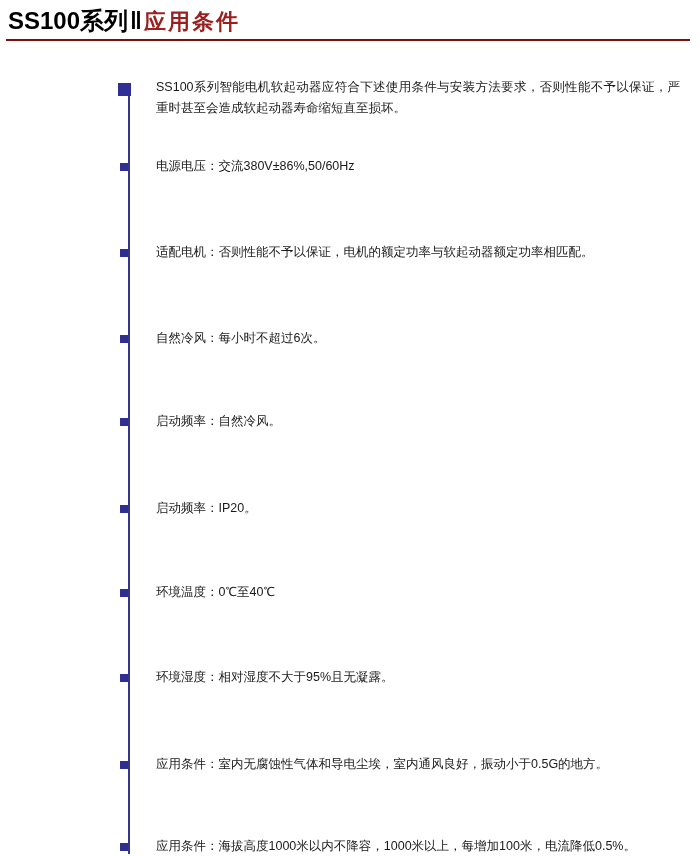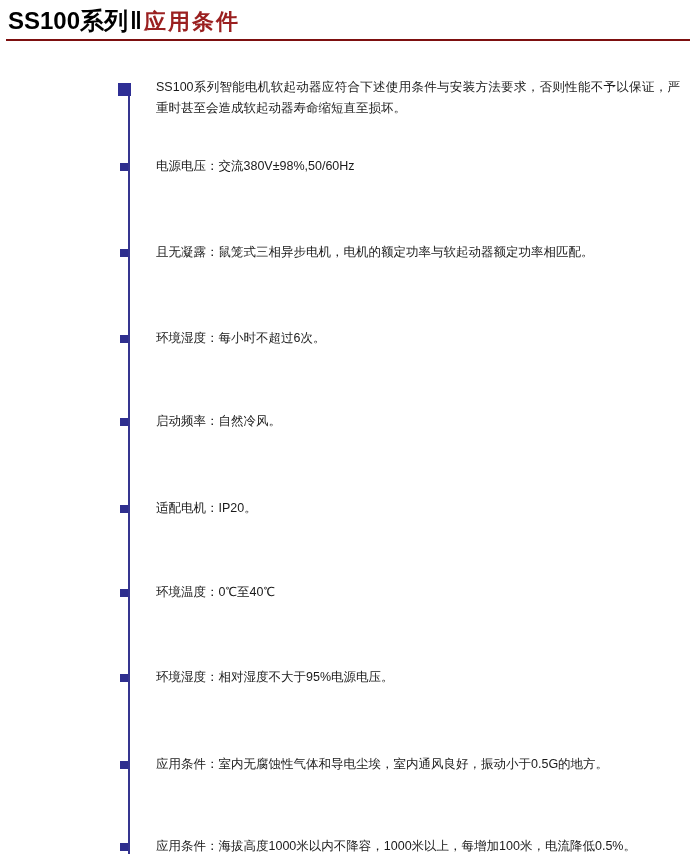--- a/index.html
+++ b/index.html
@@ -133,7 +133,7 @@
 
   <div class="item" style="top:163px;">
     <span class="bullet"></span>
-    <div class="item-body">电源电压：交流380V±98%,50/60Hz</div>
+    <div class="item-body">电源电压：交流380V±86%,50/60Hz</div>
   </div>
 
   <div class="item" style="top:249px;">

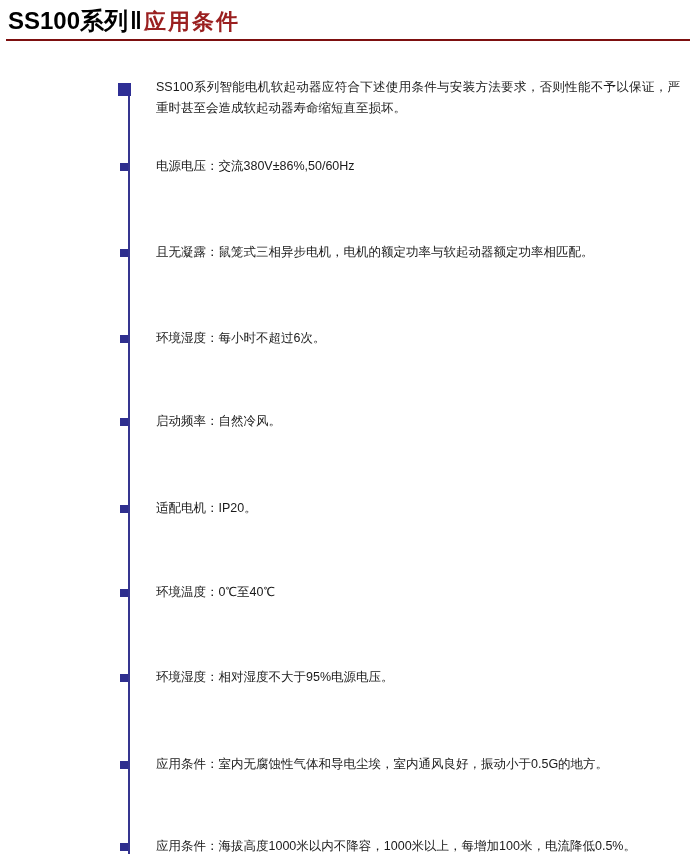--- a/index.html
+++ b/index.html
@@ -138,7 +138,7 @@
 
   <div class="item" style="top:249px;">
     <span class="bullet"></span>
-    <div class="item-body">且无凝露：鼠笼式三相异步电机，电机的额定功率与软起动器额定功率相匹配。</div>
+    <div class="item-body">适配电机：否则性能不予以保证，电机的额定功率与软起动器额定功率相匹配。</div>
   </div>
 
   <div class="item" style="top:335px;">

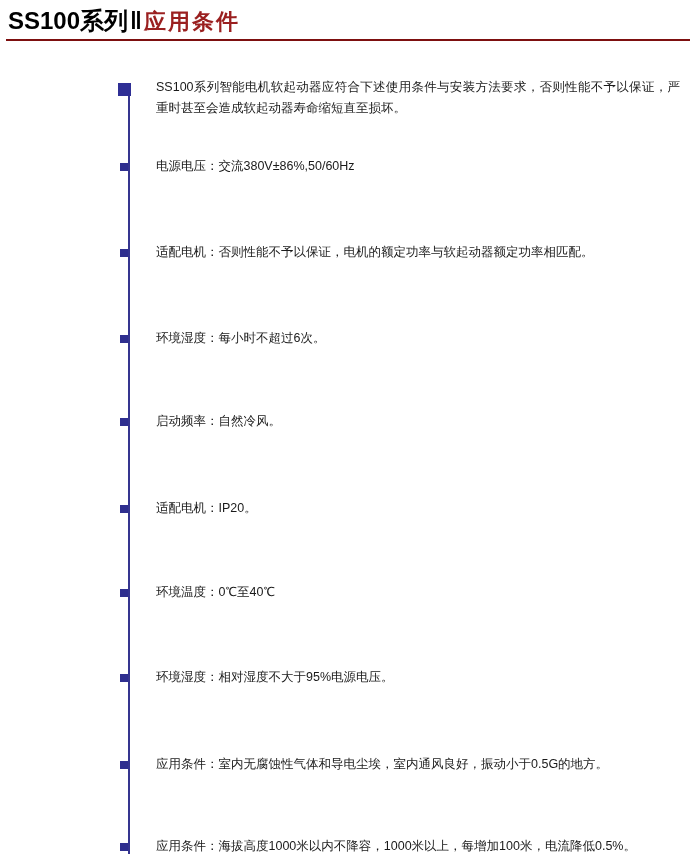--- a/index.html
+++ b/index.html
@@ -143,7 +143,7 @@
 
   <div class="item" style="top:335px;">
     <span class="bullet"></span>
-    <div class="item-body">环境湿度：每小时不超过6次。</div>
+    <div class="item-body">自然冷风：每小时不超过6次。</div>
   </div>
 
   <div class="item" style="top:418px;">

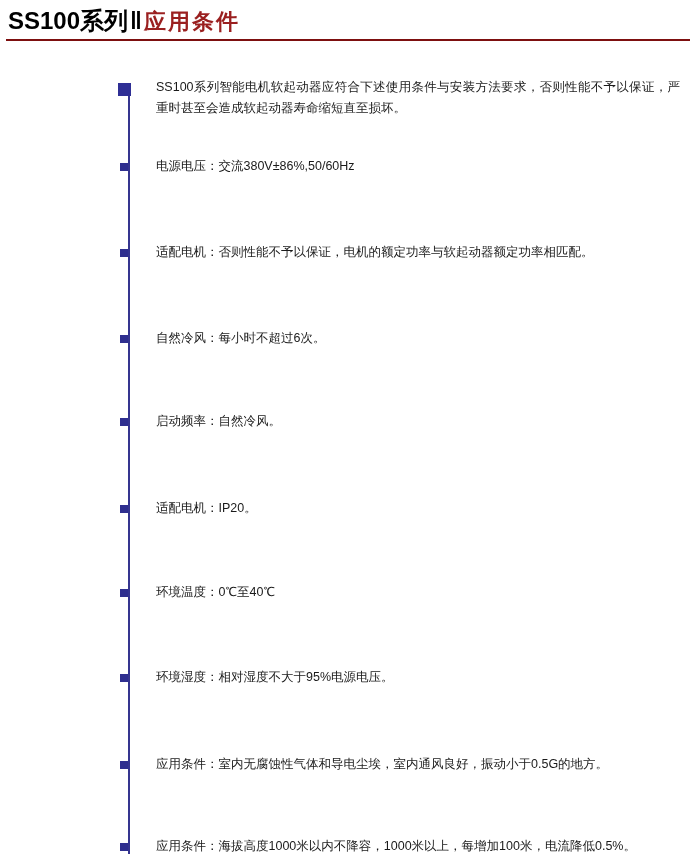--- a/index.html
+++ b/index.html
@@ -153,7 +153,7 @@
 
   <div class="item" style="top:505px;">
     <span class="bullet"></span>
-    <div class="item-body">适配电机：IP20。</div>
+    <div class="item-body">启动频率：IP20。</div>
   </div>
 
   <div class="item" style="top:589px;">

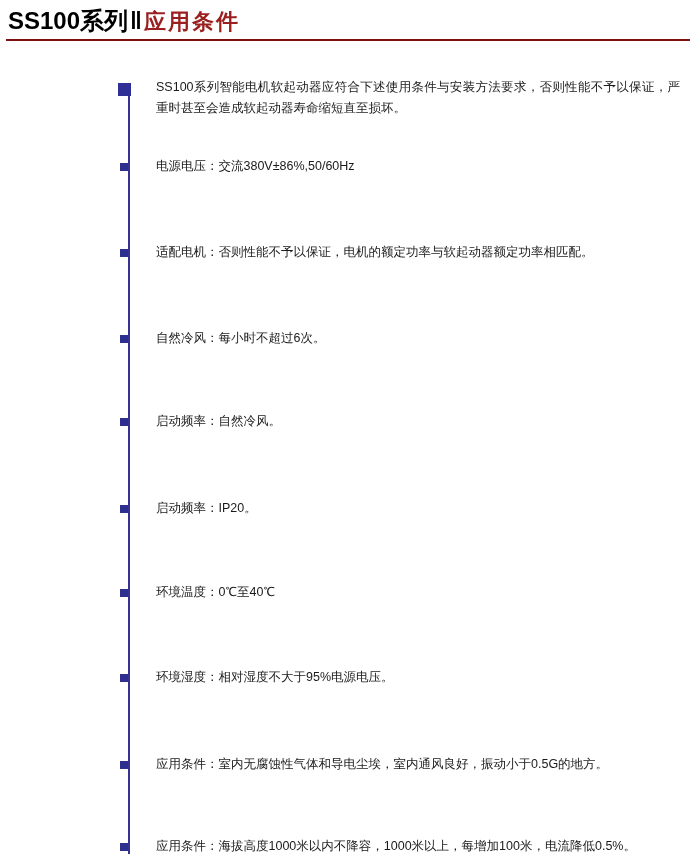--- a/index.html
+++ b/index.html
@@ -163,7 +163,7 @@
 
   <div class="item" style="top:674px;">
     <span class="bullet"></span>
-    <div class="item-body">环境湿度：相对湿度不大于95%电源电压。</div>
+    <div class="item-body">环境湿度：相对湿度不大于95%且无凝露。</div>
   </div>
 
   <div class="item" style="top:761px;">

